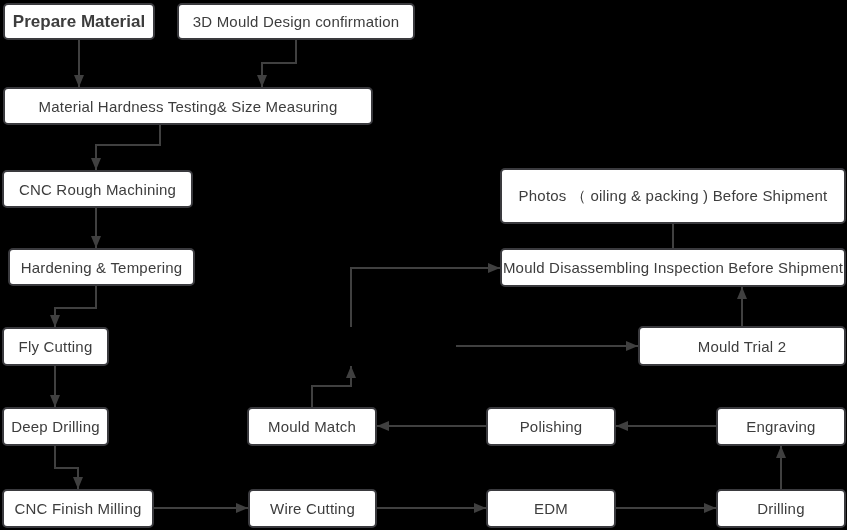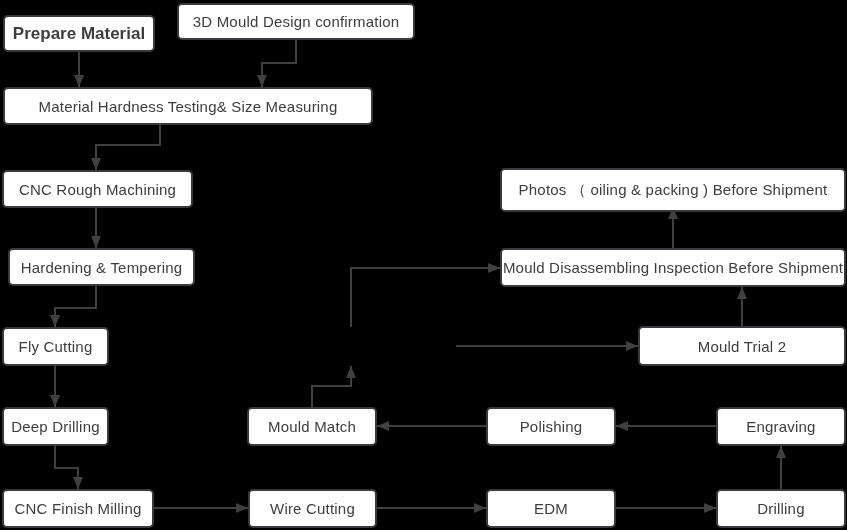--- a/index.html
+++ b/index.html
@@ -32,7 +32,7 @@
     letter-spacing:.2px;
     white-space:nowrap;
   }
-  .node--title{font-size:17px;font-weight:600;letter-spacing:0;margin-top:12px;}
+  .node--title{font-size:17px;font-weight:600;letter-spacing:0;}
 </style>
 </head>
 <body>

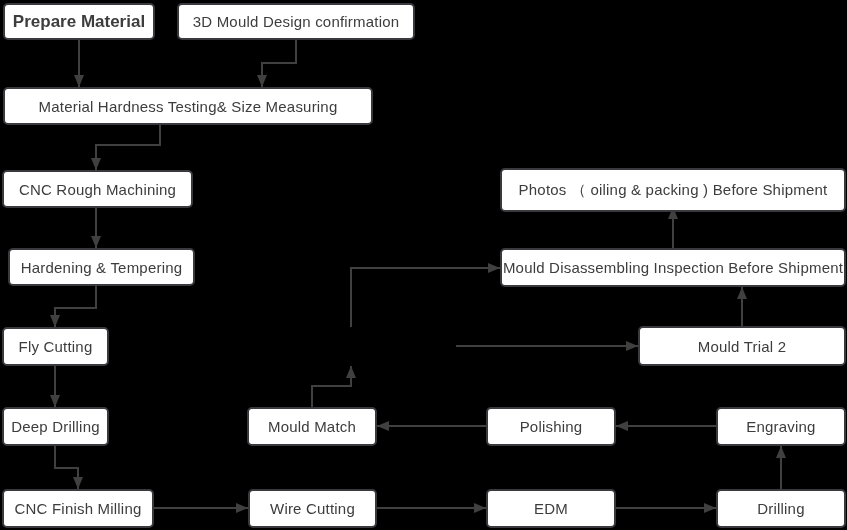--- a/index.html
+++ b/index.html
@@ -98,7 +98,7 @@
 
   <div class="node" style="left:500px;top:248px;width:346px;height:39px">Mould Disassembling Inspection Before Shipment</div>
 
-  <div class="node" style="left:500px;top:168px;width:346px;height:44px">Photos （ oiling &amp; packing ) Before Shipment</div>
+  <div class="node" style="left:500px;top:168px;width:346px;height:56px">Photos （ oiling &amp; packing ) Before Shipment</div>
 
 </div>
 

